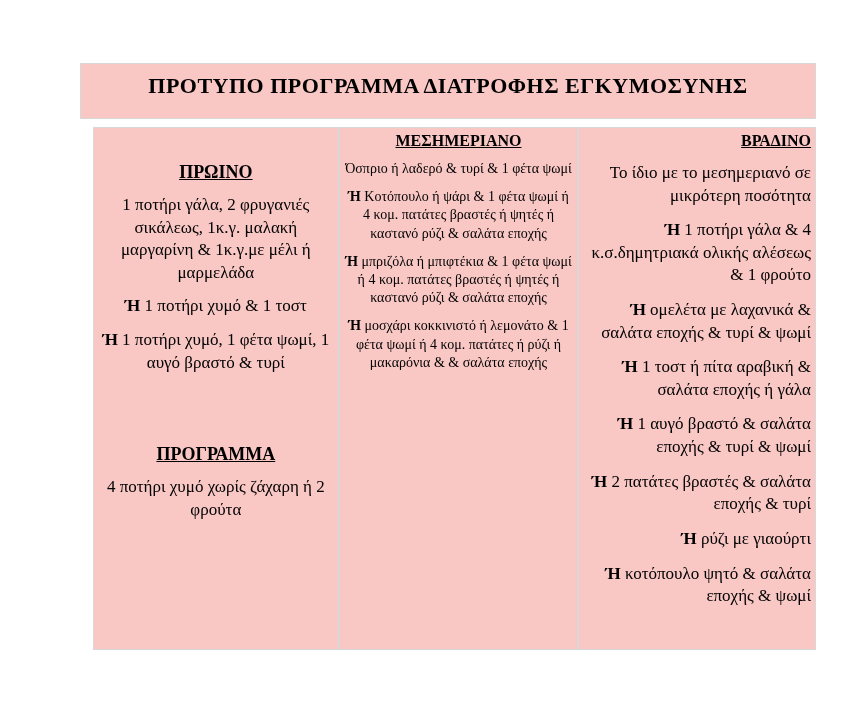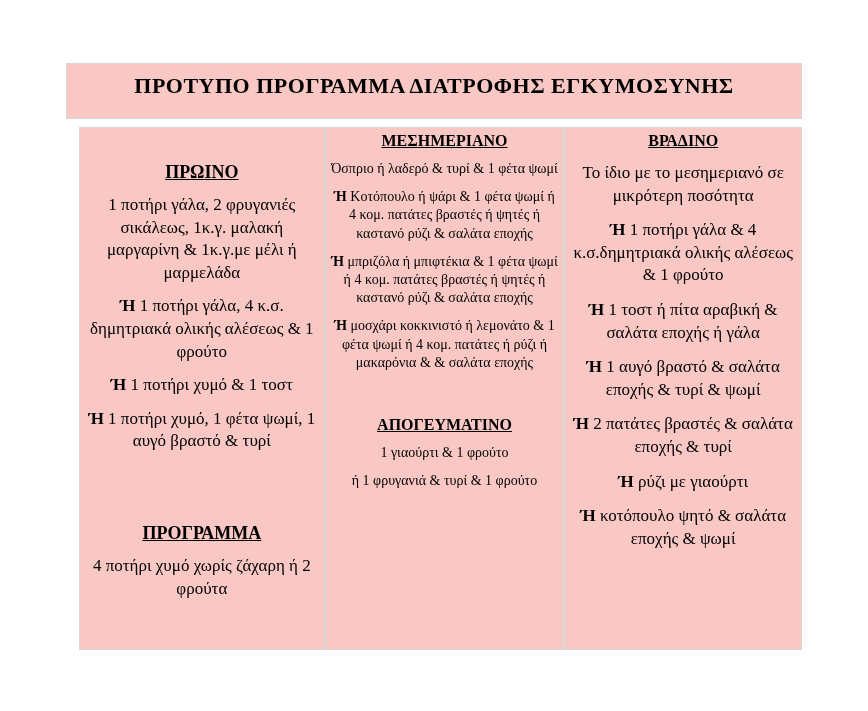--- a/index.html
+++ b/index.html
@@ -19,7 +19,7 @@
   }
   .sheet{
     position:absolute;
-    left:66px;top:63px;
+    left:80px;top:63px;
     width:736px;
   }
   .title-cell{

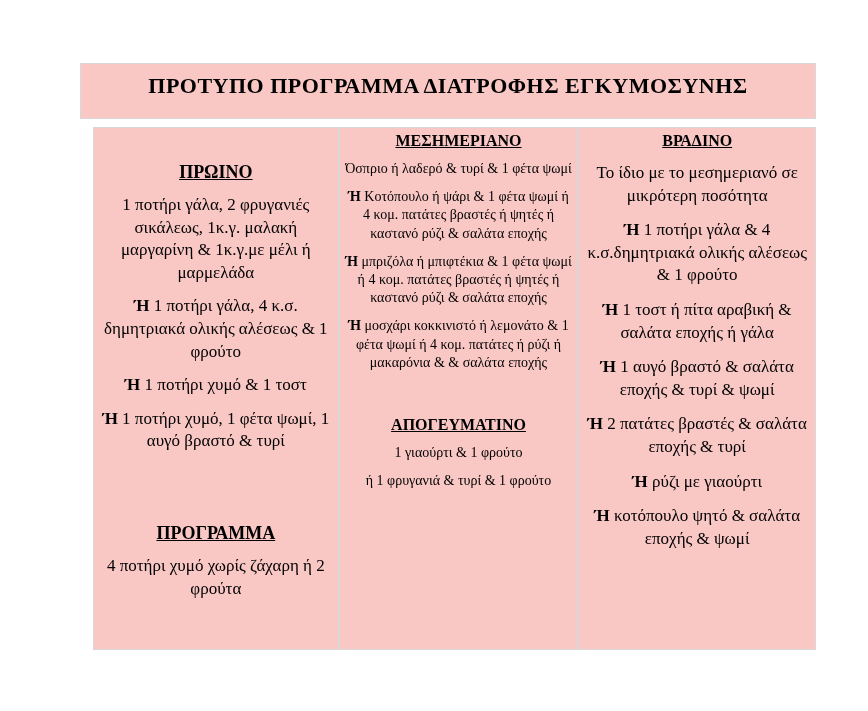--- a/index.html
+++ b/index.html
@@ -49,7 +49,7 @@
   }
   .cell.col-breakfast{padding:34px 8px 0;margin-left:13px;}
   .cell.col-lunch{padding:4px 5px 4px;}
-  .cell.col-dinner{padding:4px 4px 16px;}
+  .cell.col-dinner{padding:4px 4px 16px;text-align:right;}
 
   .section-header{
     font-weight:bold;

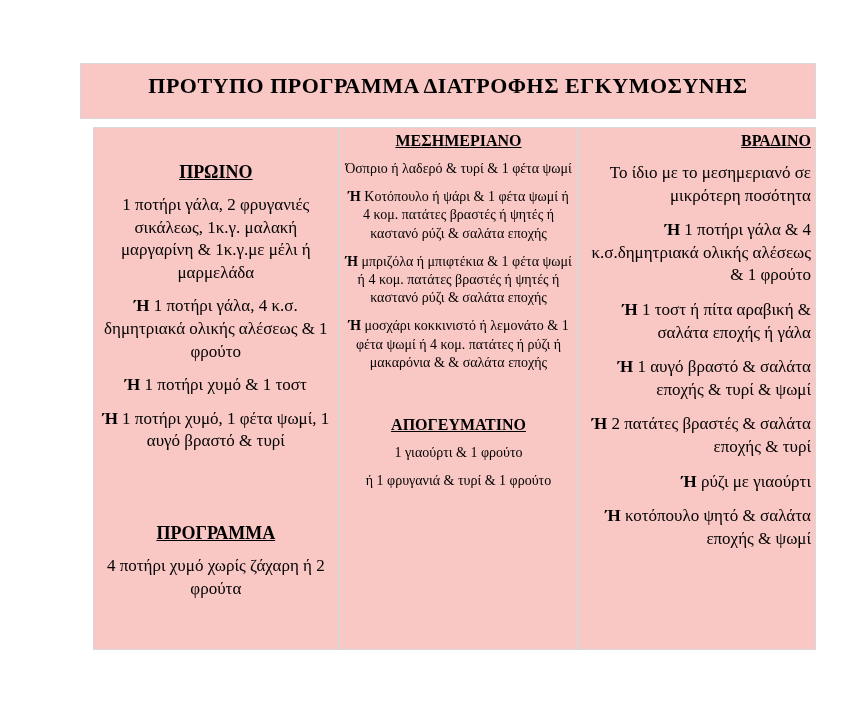--- a/index.html
+++ b/index.html
@@ -83,7 +83,6 @@
         <div class="section">
           <div class="section-header">ΠΡΩΙΝΟ</div>
           <p class="item">1 ποτήρι γάλα, 2 φρυγανιές σικάλεως, 1κ.γ. μαλακή μαργαρίνη &amp; 1κ.γ.με μέλι ή μαρμελάδα</p>
-          <p class="item"><b>Ή</b> 1 ποτήρι γάλα, 4 κ.σ. δημητριακά ολικής αλέσεως &amp; 1 φρούτο</p>
           <p class="item"><b>Ή</b> 1 ποτήρι χυμό &amp; 1 τοστ</p>
           <p class="item"><b>Ή</b> 1 ποτήρι χυμό, 1 φέτα ψωμί, 1 αυγό βραστό &amp; τυρί</p>
         </div>

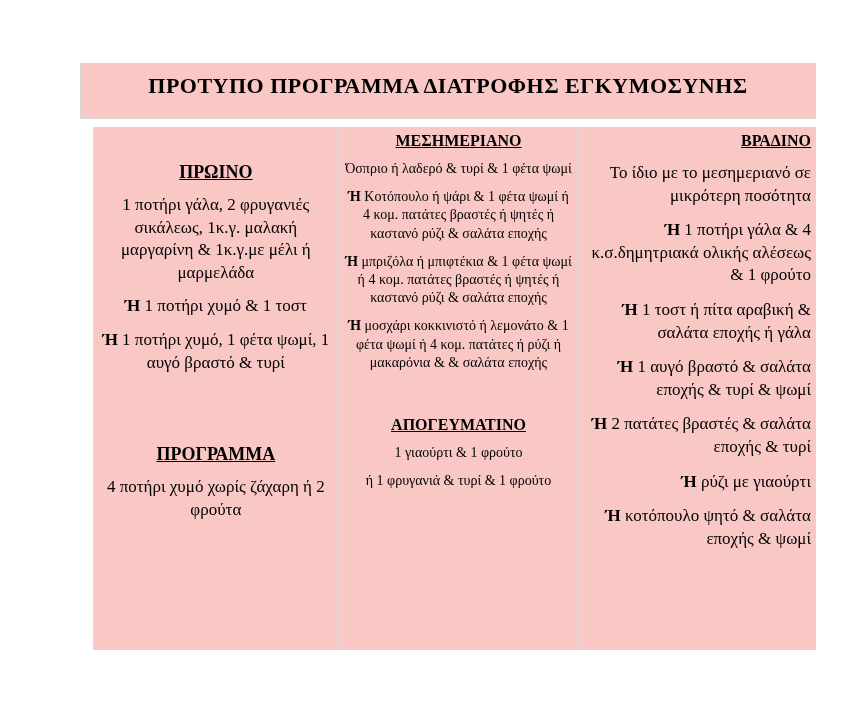--- a/index.html
+++ b/index.html
@@ -110,6 +110,7 @@
           <div class="section-header">ΒΡΑΔΙΝΟ</div>
           <p class="item">Το ίδιο με το μεσημεριανό σε μικρότερη ποσότητα</p>
           <p class="item"><b>Ή</b> 1 ποτήρι γάλα &amp; 4 κ.σ.δημητριακά ολικής αλέσεως &amp; 1 φρούτο</p>
+          <p class="item"><b>Ή</b> ομελέτα με λαχανικά &amp; σαλάτα εποχής &amp; τυρί &amp; ψωμί</p>
           <p class="item"><b>Ή</b> 1 τοστ ή πίτα αραβική &amp; σαλάτα εποχής ή γάλα</p>
           <p class="item"><b>Ή</b> 1 αυγό βραστό &amp; σαλάτα εποχής &amp; τυρί &amp; ψωμί</p>
           <p class="item"><b>Ή</b> 2 πατάτες βραστές &amp; σαλάτα εποχής &amp; τυρί</p>

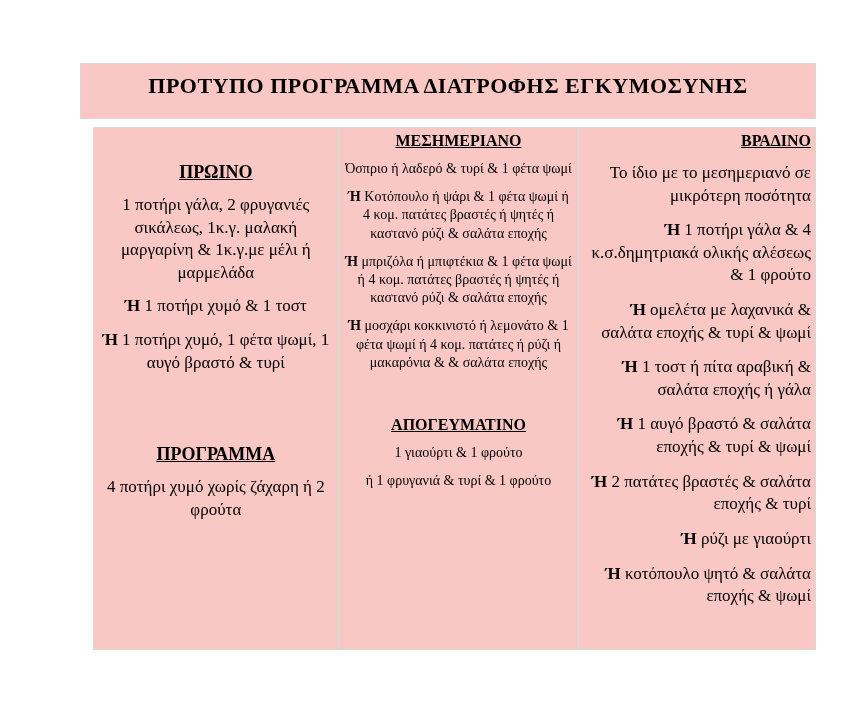--- a/index.html
+++ b/index.html
@@ -99,11 +99,6 @@
           <p class="item"><b>Ή</b> μπριζόλα ή μπιφτέκια &amp; 1 φέτα ψωμί ή 4 κομ. πατάτες βραστές ή ψητές ή καστανό ρύζι &amp; σαλάτα εποχής</p>
           <p class="item"><b>Ή</b> μοσχάρι κοκκινιστό ή λεμονάτο &amp; 1 φέτα ψωμί ή 4 κομ. πατάτες ή ρύζι ή μακαρόνια &amp; &amp; σαλάτα εποχής</p>
         </div>
-        <div class="section">
-          <div class="section-header">ΑΠΟΓΕΥΜΑΤΙΝΟ</div>
-          <p class="item">1 γιαούρτι &amp; 1 φρούτο</p>
-          <p class="item">ή 1 φρυγανιά &amp; τυρί &amp; 1 φρούτο</p>
-        </div>
       </div>
     <div class="cell col-dinner">
         <div class="section">

